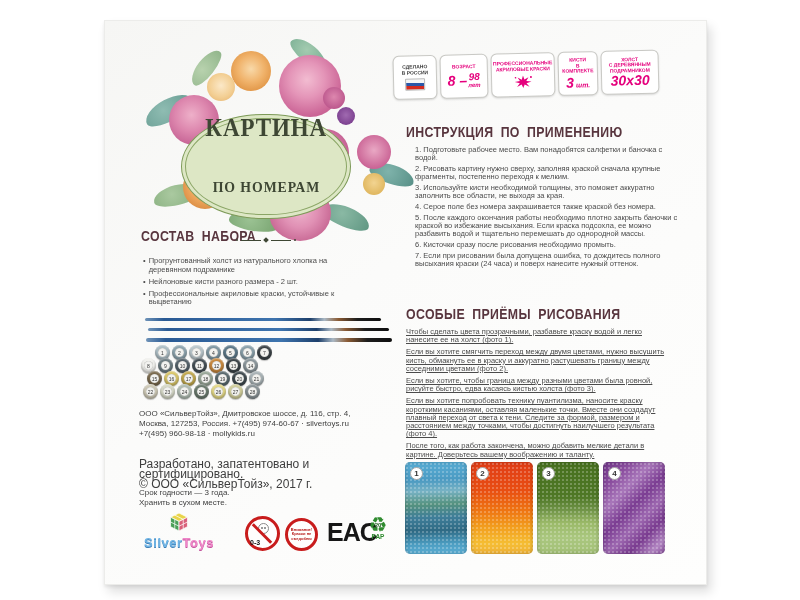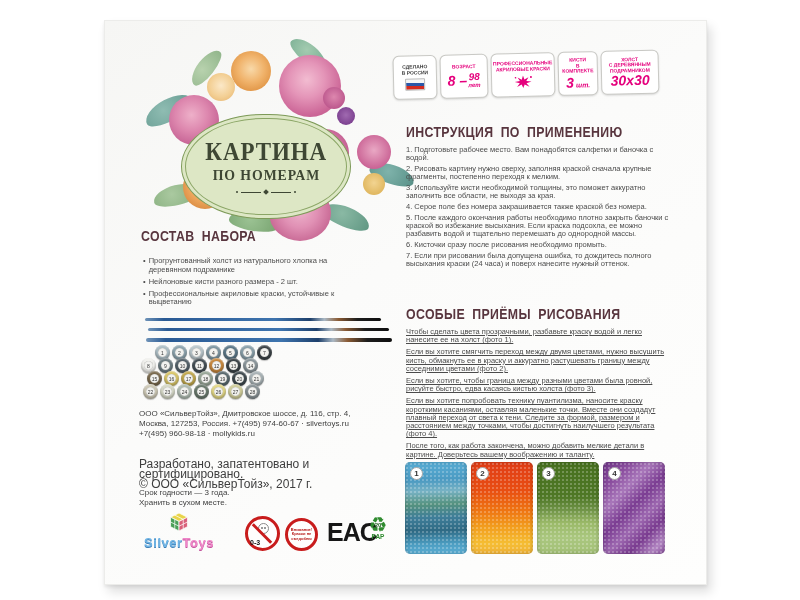--- a/index.html
+++ b/index.html
@@ -36,7 +36,7 @@
   .leaf{position:absolute;border-radius:50% 50% 50% 50%/60% 60% 40% 40%;}
   .label{position:absolute;left:36px;top:75px;width:170px;height:105px;z-index:5;
     background:#dde7c5;border:1.5px solid #7d9a58;border-radius:50%/52%;
-    display:flex;flex-direction:column;align-items:center;justify-content:center;}
+    display:flex;flex-direction:column;align-items:center;justify-content:flex-start;gap:36px;}
   .label::before{content:"";position:absolute;inset:3px;border:1px solid #8aa565;border-radius:50%/52%;}
   .label .t1{font-family:"Liberation Serif",serif;font-weight:bold;font-size:25px;
     color:#3e4734;letter-spacing:1px;transform:scaleX(.92);line-height:1;}

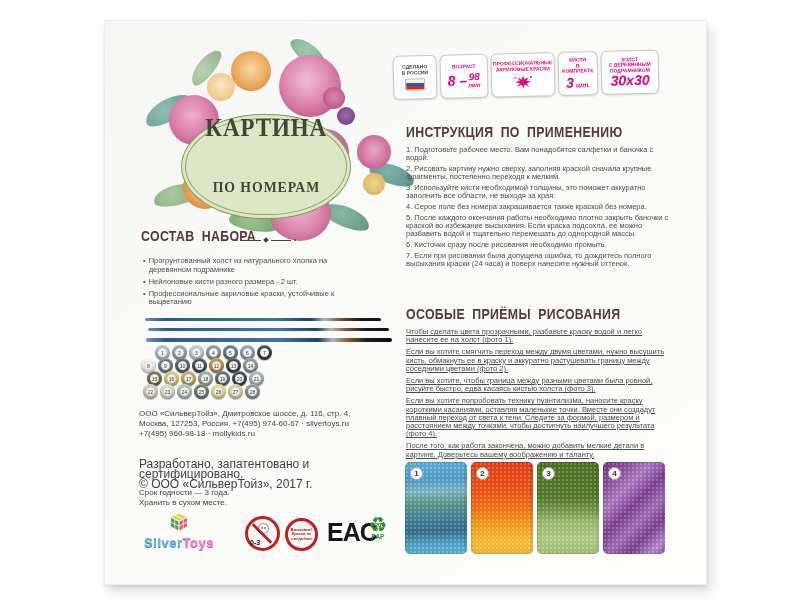--- a/index.html
+++ b/index.html
@@ -104,7 +104,7 @@
   .recy .pap{display:block;font-size:6.5px;font-weight:bold;margin-top:-3px;color:#2f8b2f;}
 
   
-  .ilist{position:absolute;left:301px;top:125px;width:264px;font-size:7.5px;line-height:8.2px;color:#4b4b4b;}
+  .ilist{position:absolute;left:310px;top:125px;width:264px;font-size:7.5px;line-height:8.2px;color:#4b4b4b;}
   .ilist .it{margin-bottom:2.6px;}
   .plist{position:absolute;left:301px;top:307px;width:264px;font-size:7.5px;line-height:8.2px;color:#4b4b4b;}
   .plist .p{margin-bottom:4px;text-decoration:underline;}

